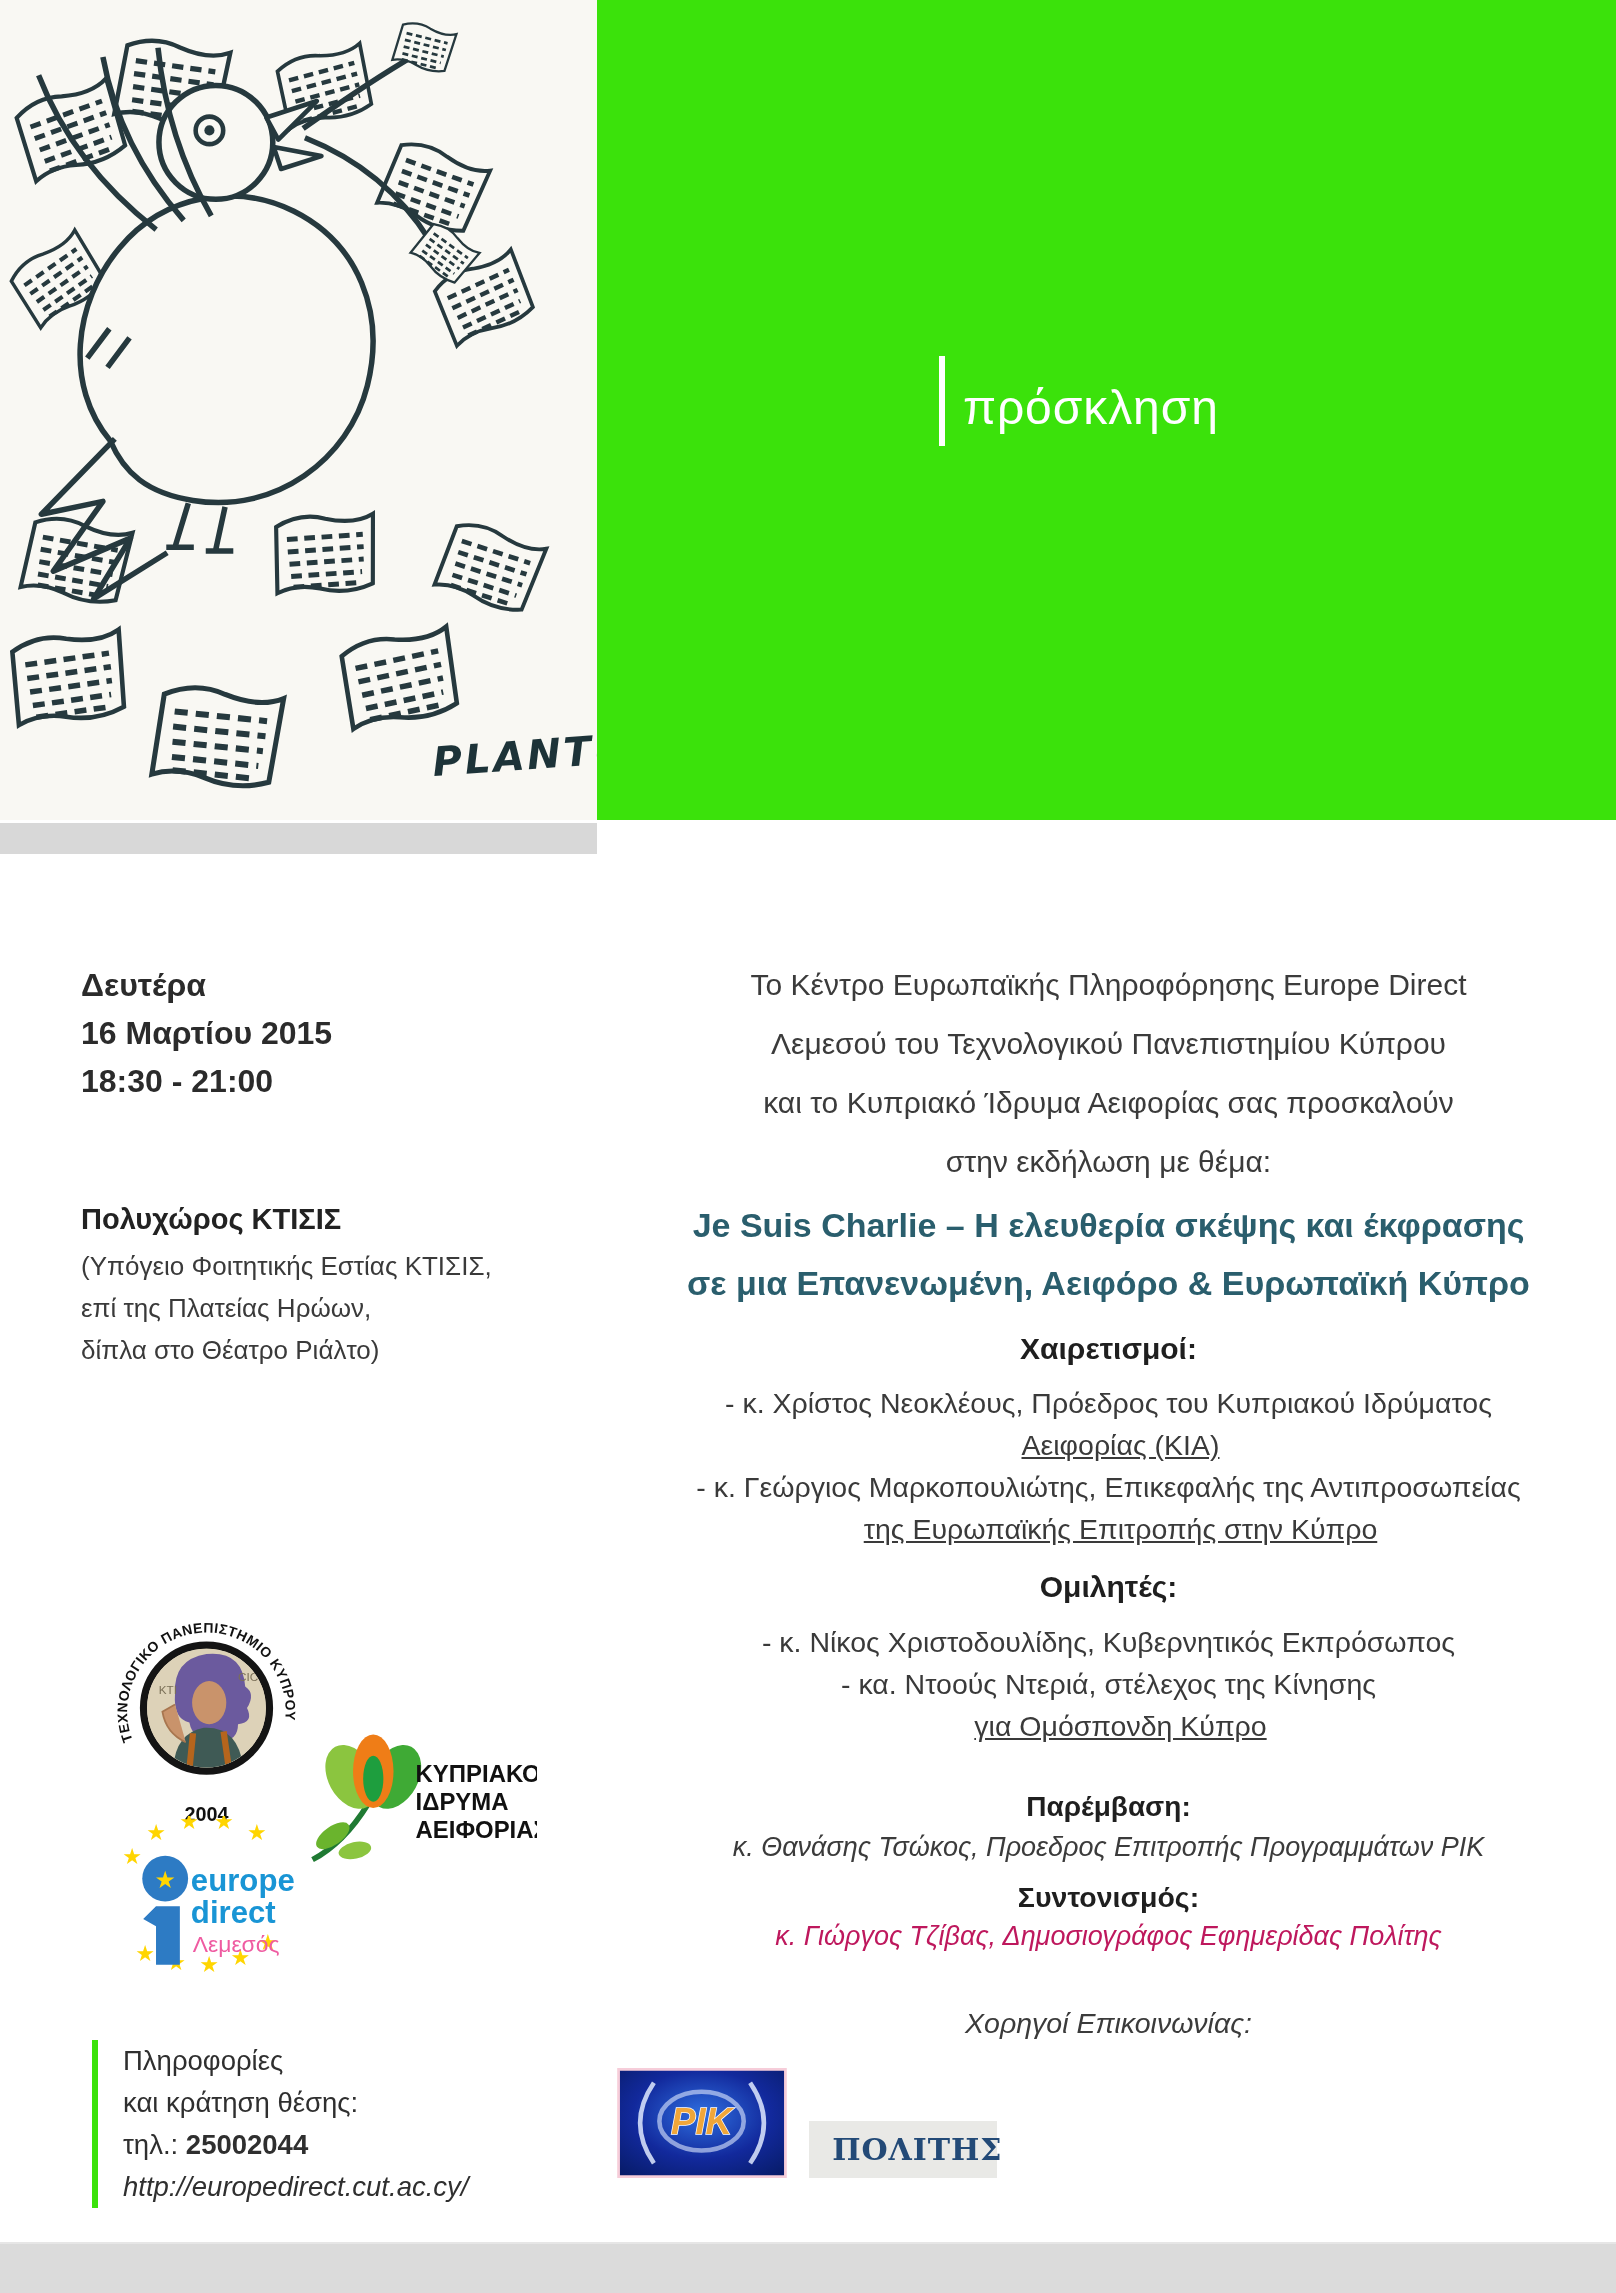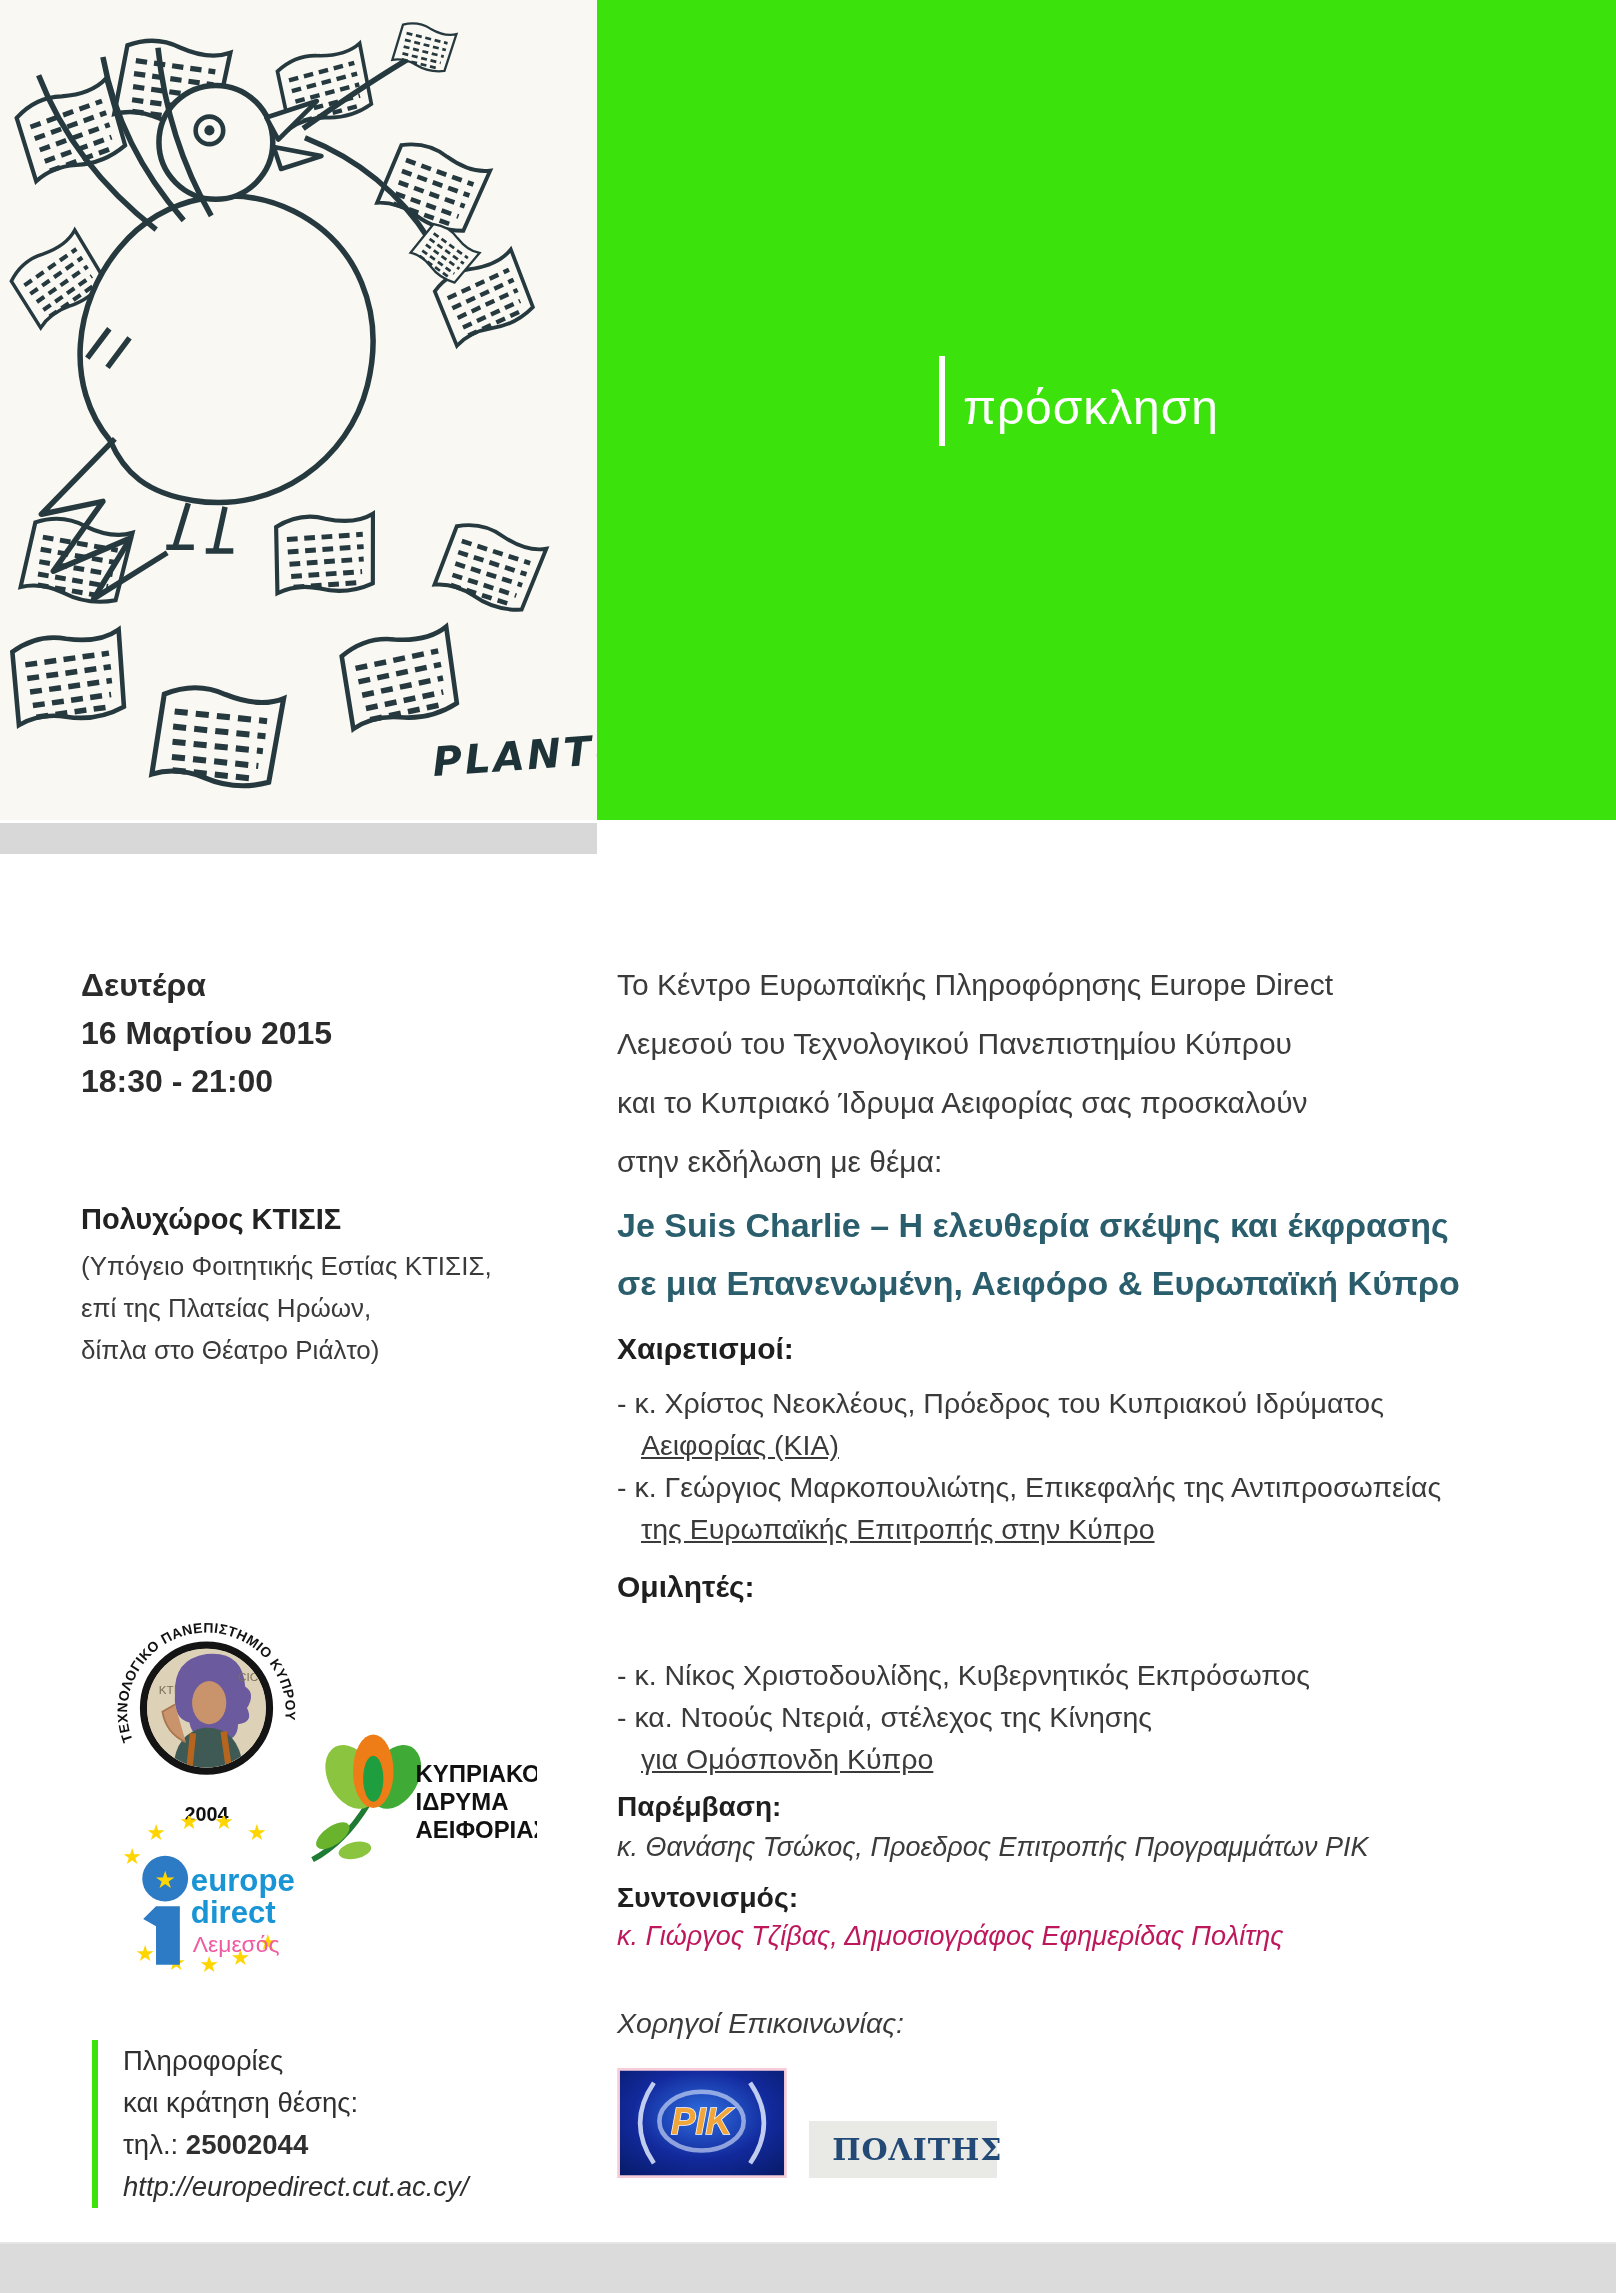--- a/index.html
+++ b/index.html
@@ -30,7 +30,7 @@
   .contact-url { font-style:italic; }
 
   
-  .rc { position:absolute; left:617px; width:983px; white-space:nowrap; }
+  .rc { position:absolute; left:617px; width:983px; white-space:nowrap;text-align:center; }
   .intro { top:955px; font-size:30px; line-height:59px; color:#3b3b3b; }
   .event-title { top:1196px; font-size:34px; font-weight:bold; line-height:58px; color:#2A5E6D; }
   .sec-heading { font-size:30px; font-weight:bold; color:#1f1f1f; }

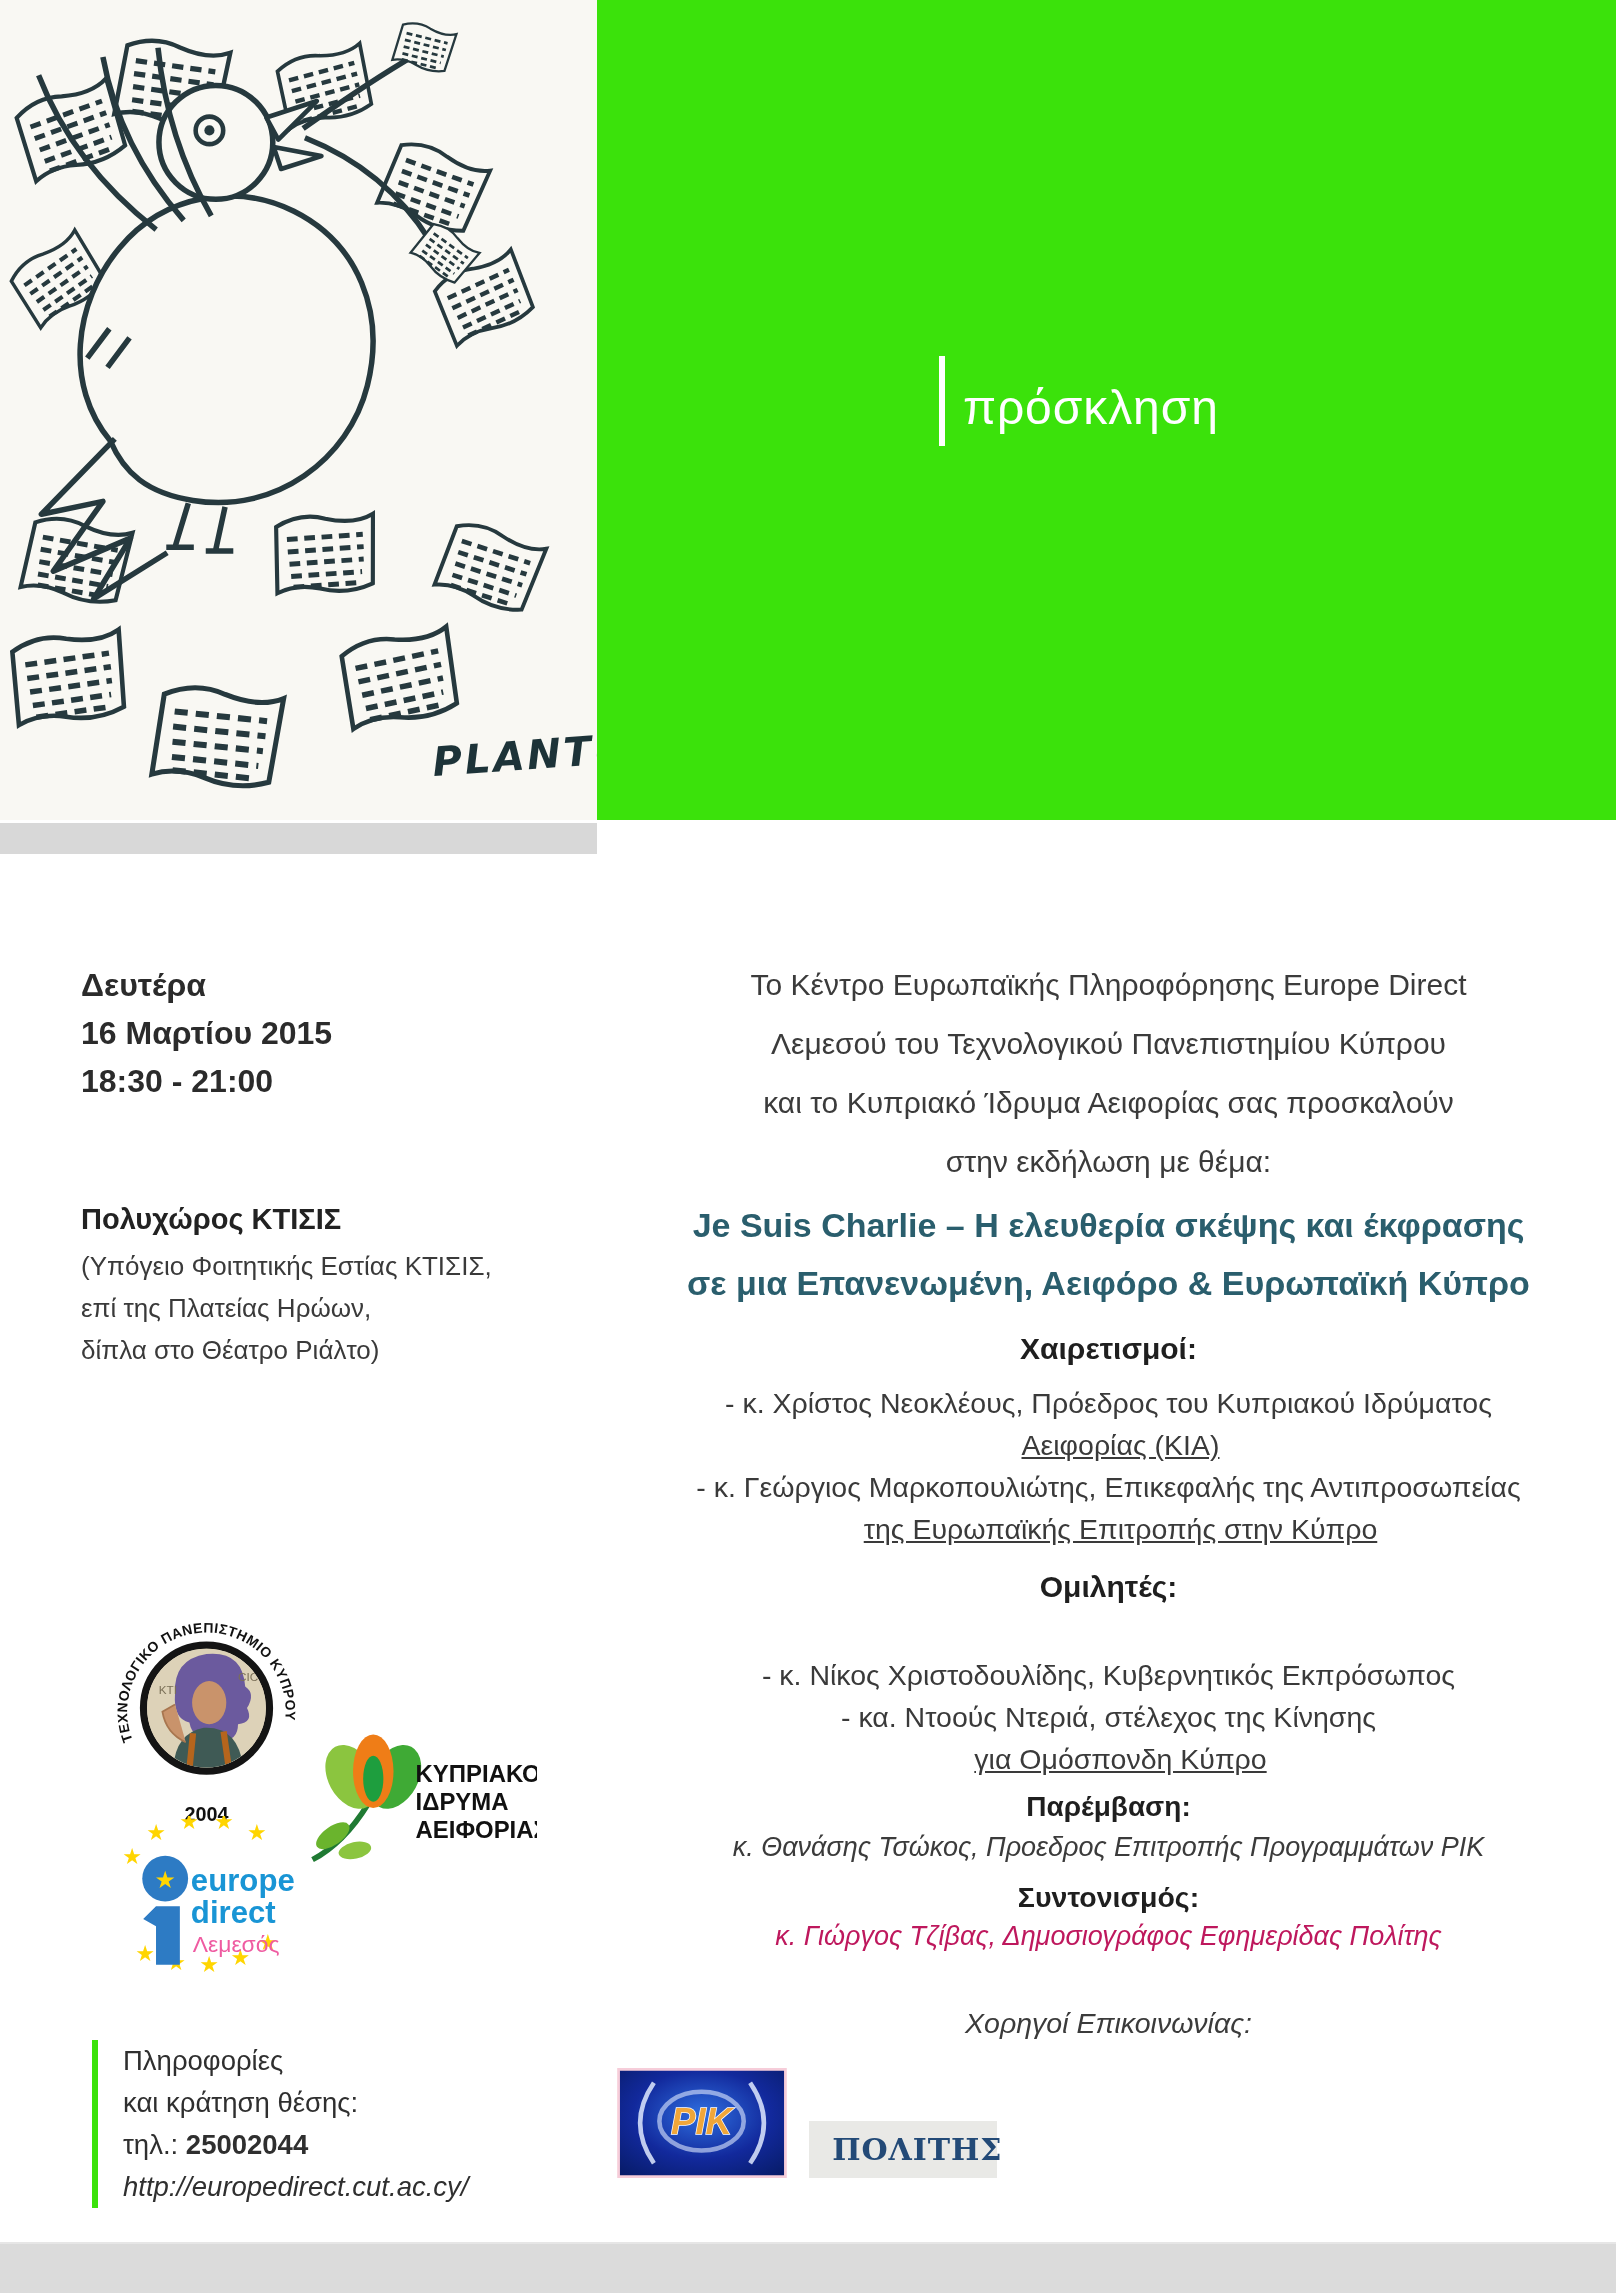--- a/index.html
+++ b/index.html
@@ -37,7 +37,7 @@
   .greet-heading { top:1332px; }
   .greet-list { top:1382px; font-size:28.5px; line-height:42px; color:#3a3a3a; }
   .speak-heading { top:1570px; }
-  .speak-list { top:1621px; font-size:28.5px; line-height:42px; color:#3a3a3a;margin-top:33px; }
+  .speak-list { top:1621px; font-size:28.5px; line-height:42px; color:#3a3a3a; }
   .cont { padding-left:24px;text-decoration:underline; }
   .interv-heading { top:1791px; font-size:28px; }
   .interv-text { top:1832px; font-size:27px; font-style:italic; color:#3b3b3b; }

